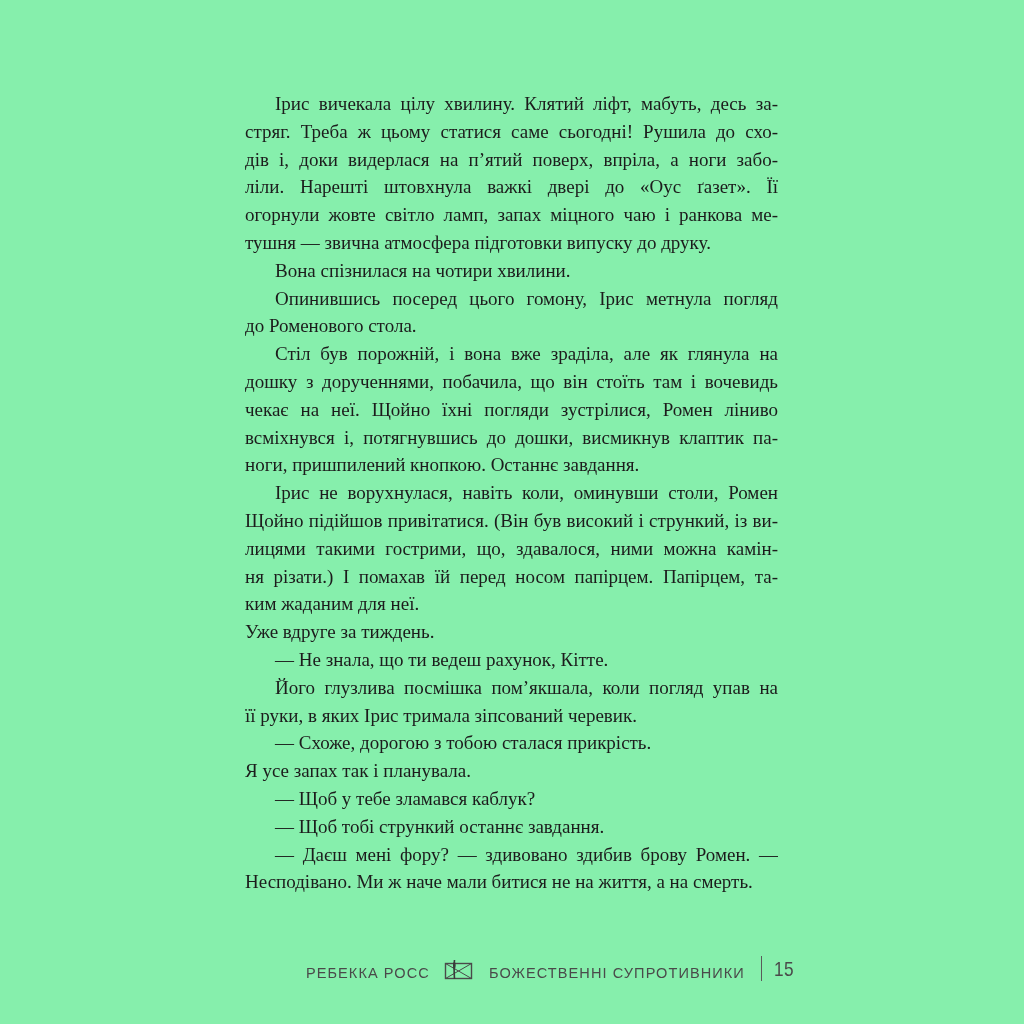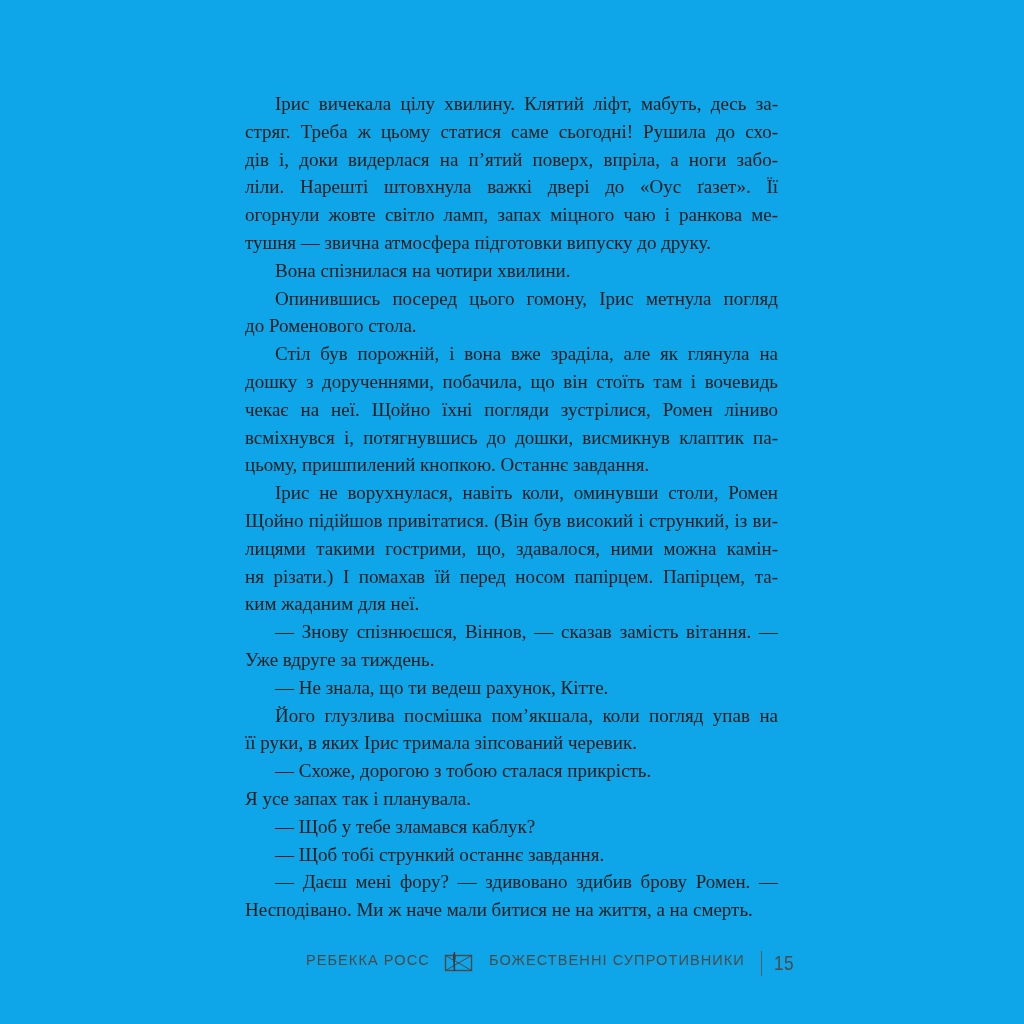--- a/index.html
+++ b/index.html
@@ -7,7 +7,7 @@
     position: relative;
     width: 1024px;
     height: 1024px;
-    background: #0ea5e9;
+    background: #86efac;
     overflow: hidden;
     font-family: "Liberation Serif", serif;
   }

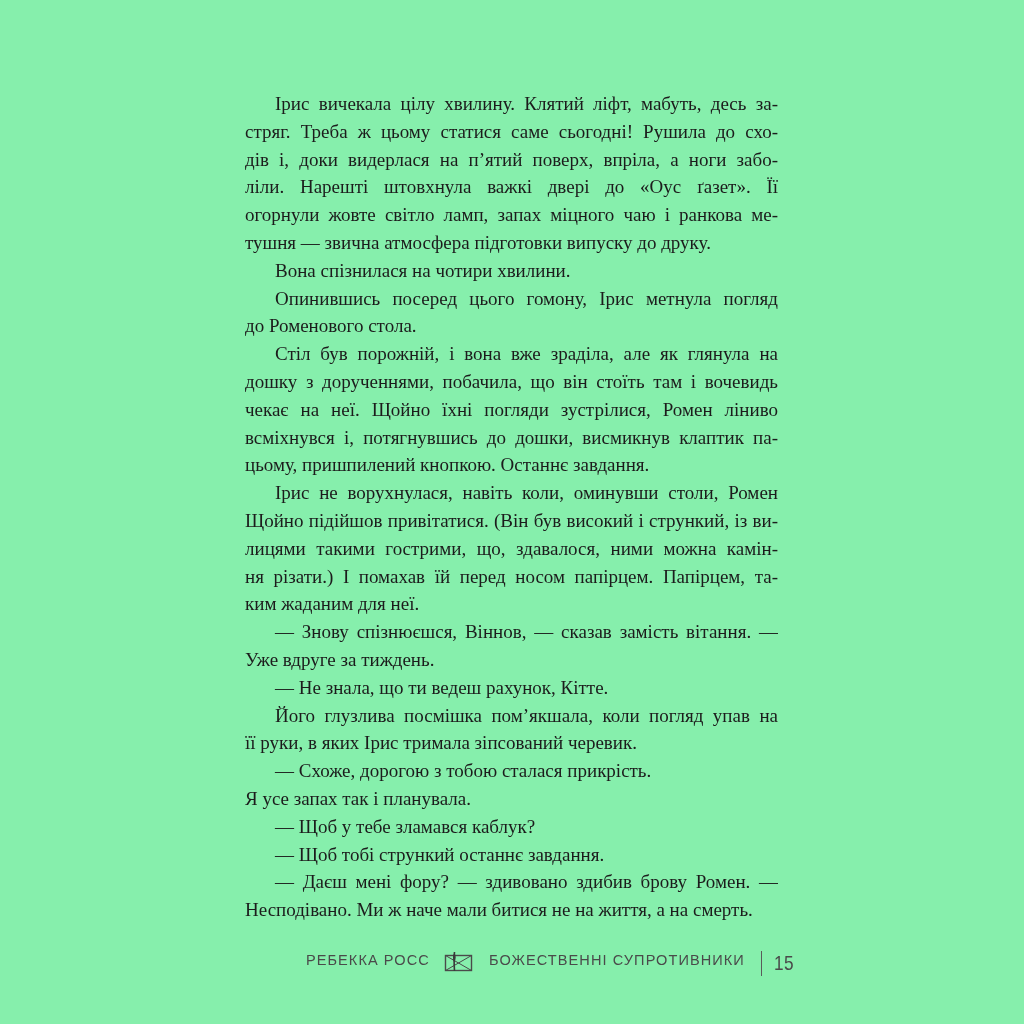--- a/index.html
+++ b/index.html
@@ -89,7 +89,7 @@
         <div class="line">дошку з дорученнями, побачила, що він стоїть там і вочевидь</div>
         <div class="line">чекає на неї. Щойно їхні погляди зустрілися, Ромен ліниво</div>
         <div class="line">всміхнувся і, потягнувшись до дошки, висмикнув клаптик па-</div>
-        <div class="line last">цьому, пришпилений кнопкою. Останнє завдання.</div>
+        <div class="line last">ноги, пришпилений кнопкою. Останнє завдання.</div>
       </div>
       <div class="para">
         <div class="line first">Ірис не ворухнулася, навіть коли, оминувши столи, Ромен</div>

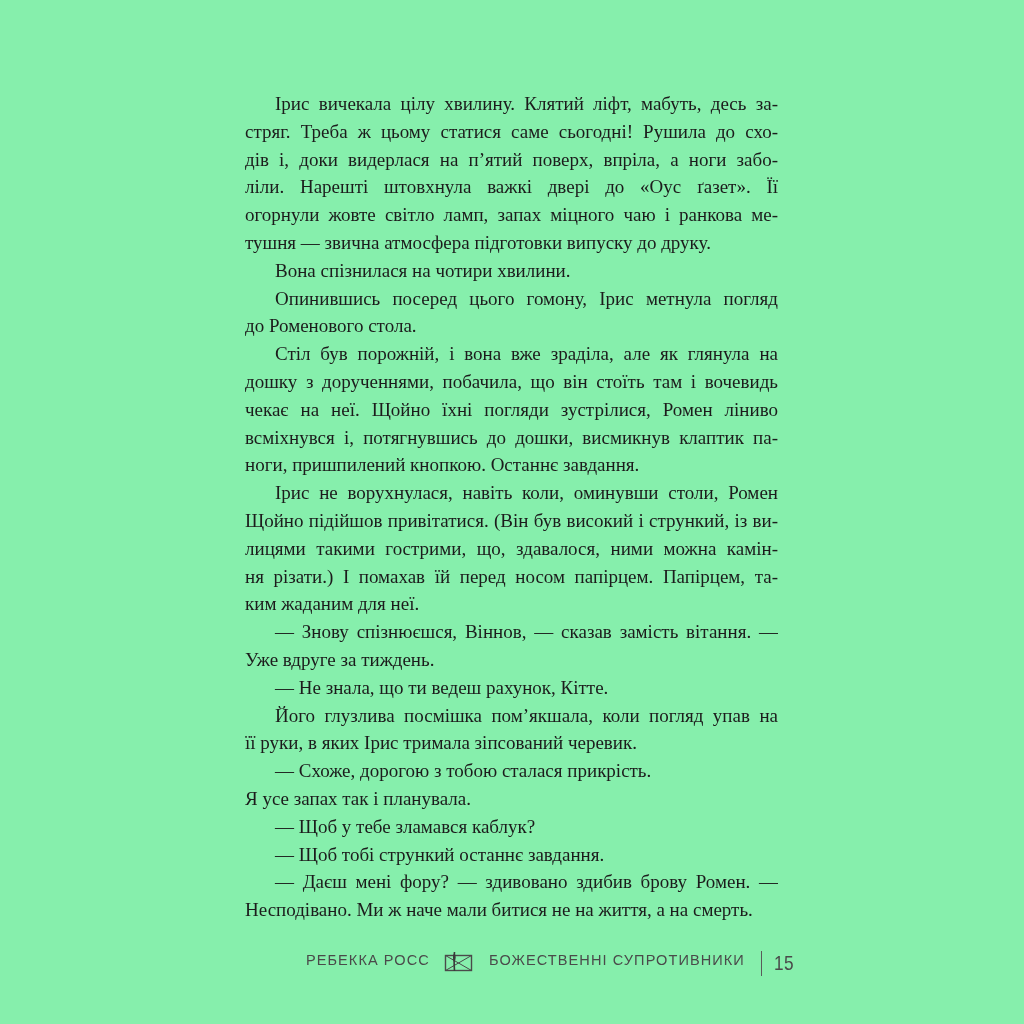--- a/index.html
+++ b/index.html
@@ -99,7 +99,6 @@
         <div class="line last">ким жаданим для неї.</div>
       </div>
       <div class="para">
-        <div class="line first">— Знову спізнюєшся, Віннов, — сказав замість вітання. —</div>
         <div class="line last">Уже вдруге за тиждень.</div>
       </div>
       <div class="para">

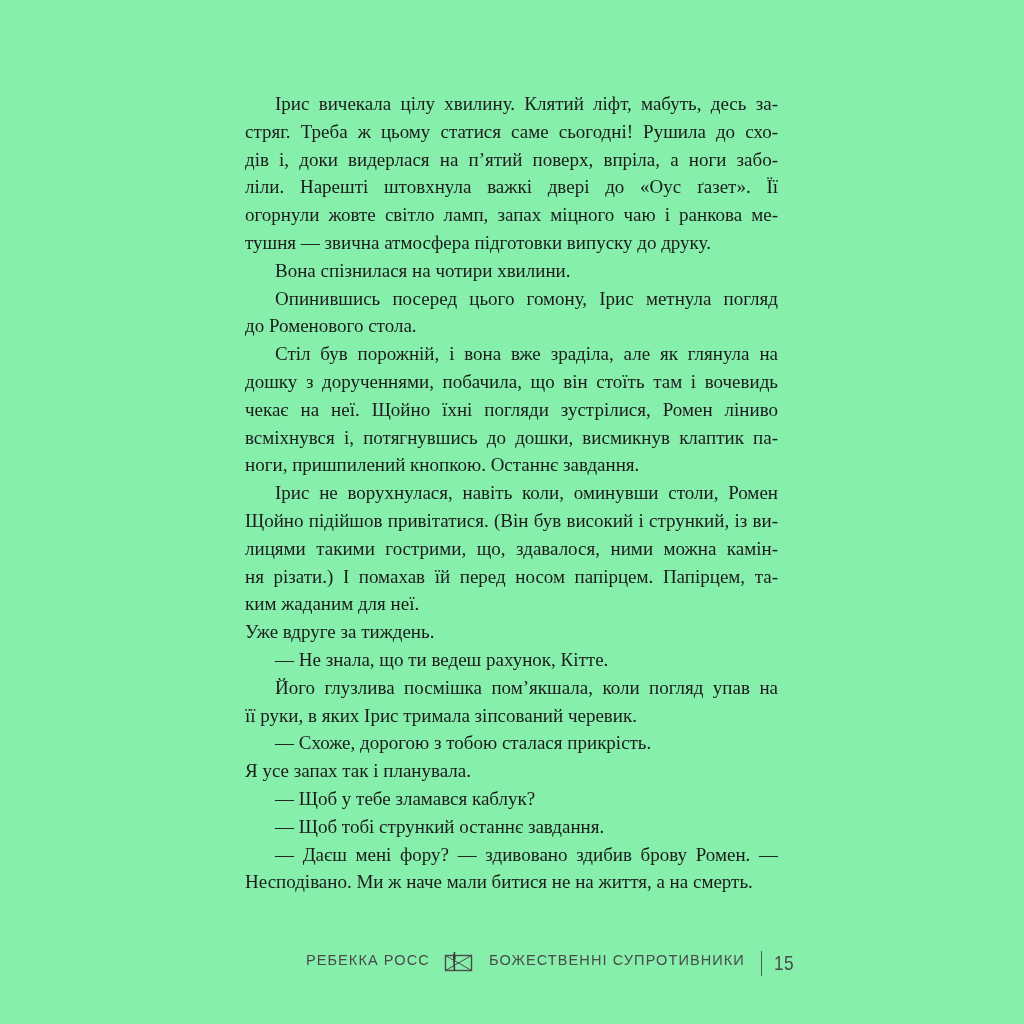--- a/index.html
+++ b/index.html
@@ -35,7 +35,7 @@
     right: 226px;
     height: 30px;
     display: flex;
-    align-items: flex-start;
+    align-items: flex-end;
     gap: 12px;
     font-family: "Liberation Sans", sans-serif;
     color: #4a4a4a;

